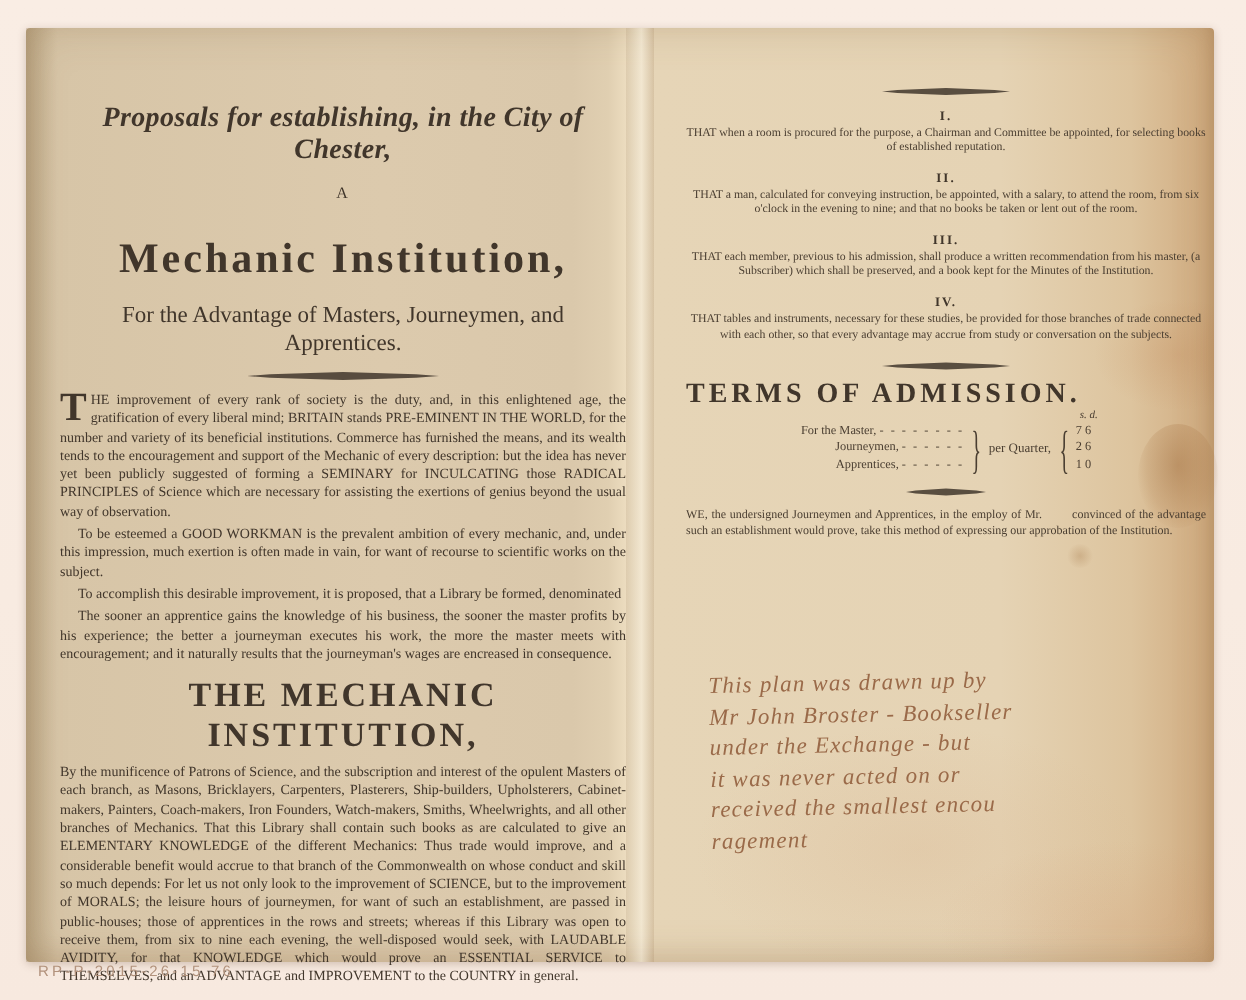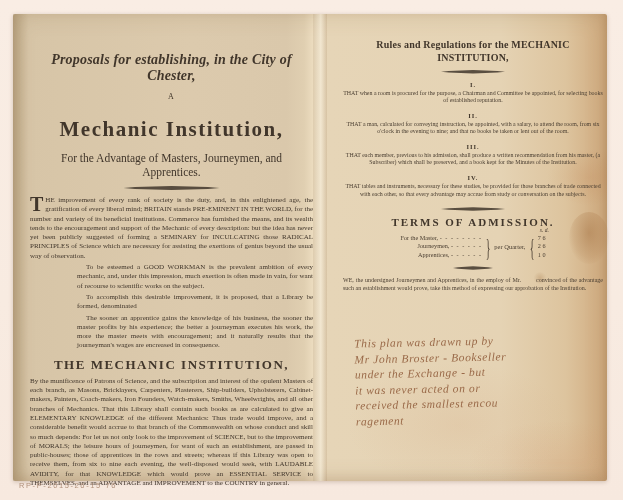--- a/index.html
+++ b/index.html
@@ -90,7 +90,6 @@
     </div>
 
     <div class="pageR">
-      <div class="r-head">Rules and Regulations for the MECHANIC INSTITUTION,</div>
       <div class="rule-swell small"></div>
 
       <div>

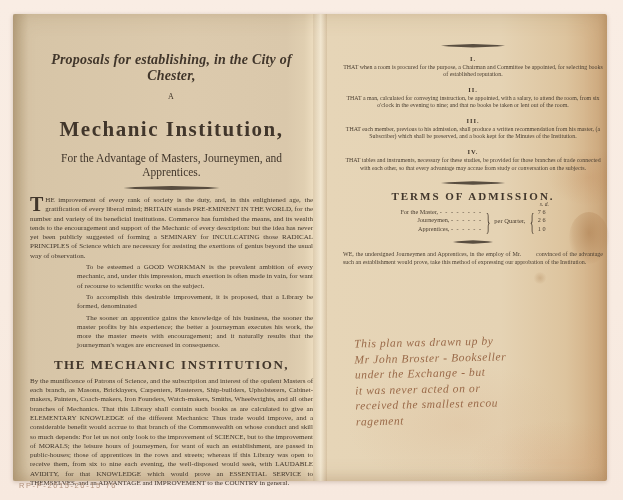--- a/index.html
+++ b/index.html
@@ -46,7 +46,7 @@
   .r-head{font-size:10px;font-weight:bold;text-align:center;line-height:13px;letter-spacing:0.2px;}
   .r-numeral{text-align:center;font-size:6.5px;font-weight:bold;margin-top:7px;letter-spacing:1px;}
   .r-rule{font-size:5.9px;line-height:7.6px;text-align:center;margin-top:2px;color:#4a3e31;}
-  .terms-title{text-align:center;font-size:11px;font-weight:bold;letter-spacing:2px;margin-top:4px;}
+  .terms-title{text-align:left;font-size:14px;font-weight:bold;letter-spacing:2px;margin-top:4px;}
   .terms{position:relative;display:flex;justify-content:center;align-items:center;margin-top:6px;gap:4px;}
   .terms-labels{font-size:6.2px;line-height:8.5px;text-align:right;color:#4a3e31;}
   .terms-leader{letter-spacing:1px;}

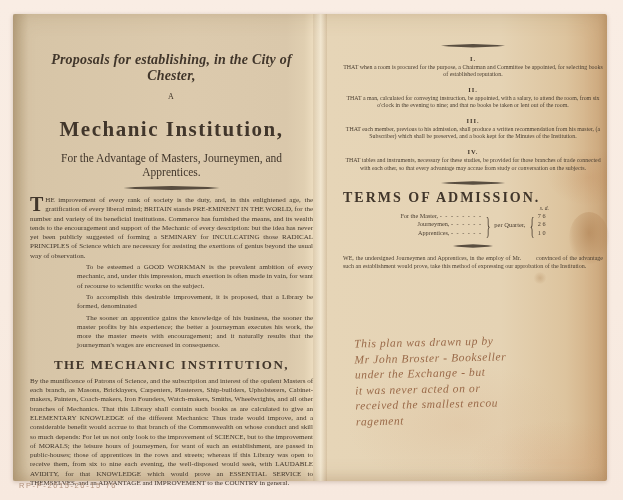--- a/index.html
+++ b/index.html
@@ -37,7 +37,7 @@
     clip-path:polygon(0 50%,12% 28%,50% 0,88% 28%,100% 50%,88% 72%,50% 100%,12% 72%);opacity:0.85;}
   .rule-swell.small{width:64px;height:3.5px;margin:6px auto 5px;}
   .bodytext{font-size:7px;line-height:9.3px;text-align:justify;margin:2px 0 0;}
-  .bodytext.indent{text-indent:9px;margin-left:47px;}
+  .bodytext.indent{text-indent:9px;}
   .dropcap{float:left;font-size:20px;line-height:17px;padding:0 2px 0 0;font-weight:bold;}
   .sec-title{text-align:center;font-size:13px;font-weight:bold;letter-spacing:1.5px;margin-top:6px;}
 

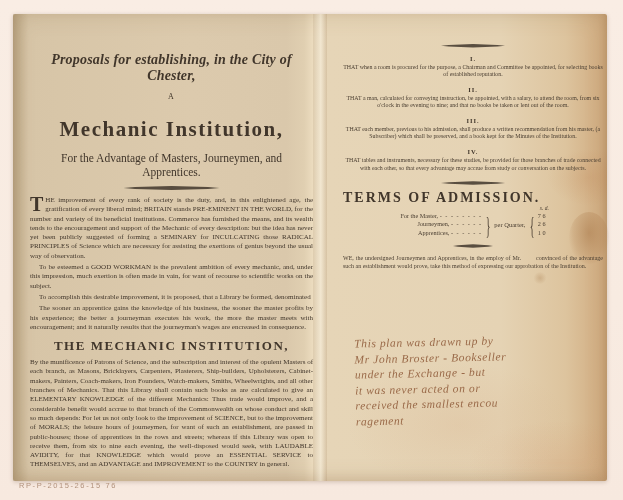--- a/index.html
+++ b/index.html
@@ -39,7 +39,7 @@
   .bodytext{font-size:7px;line-height:9.3px;text-align:justify;margin:2px 0 0;}
   .bodytext.indent{text-indent:9px;}
   .dropcap{float:left;font-size:20px;line-height:17px;padding:0 2px 0 0;font-weight:bold;}
-  .sec-title{text-align:center;font-size:13px;font-weight:bold;letter-spacing:1.5px;margin-top:6px;}
+  .sec-title{text-align:center;font-size:17px;font-weight:bold;letter-spacing:1.5px;margin-top:6px;}
 
   
   .pageR{position:absolute;left:330px;top:24px;width:260px;}

